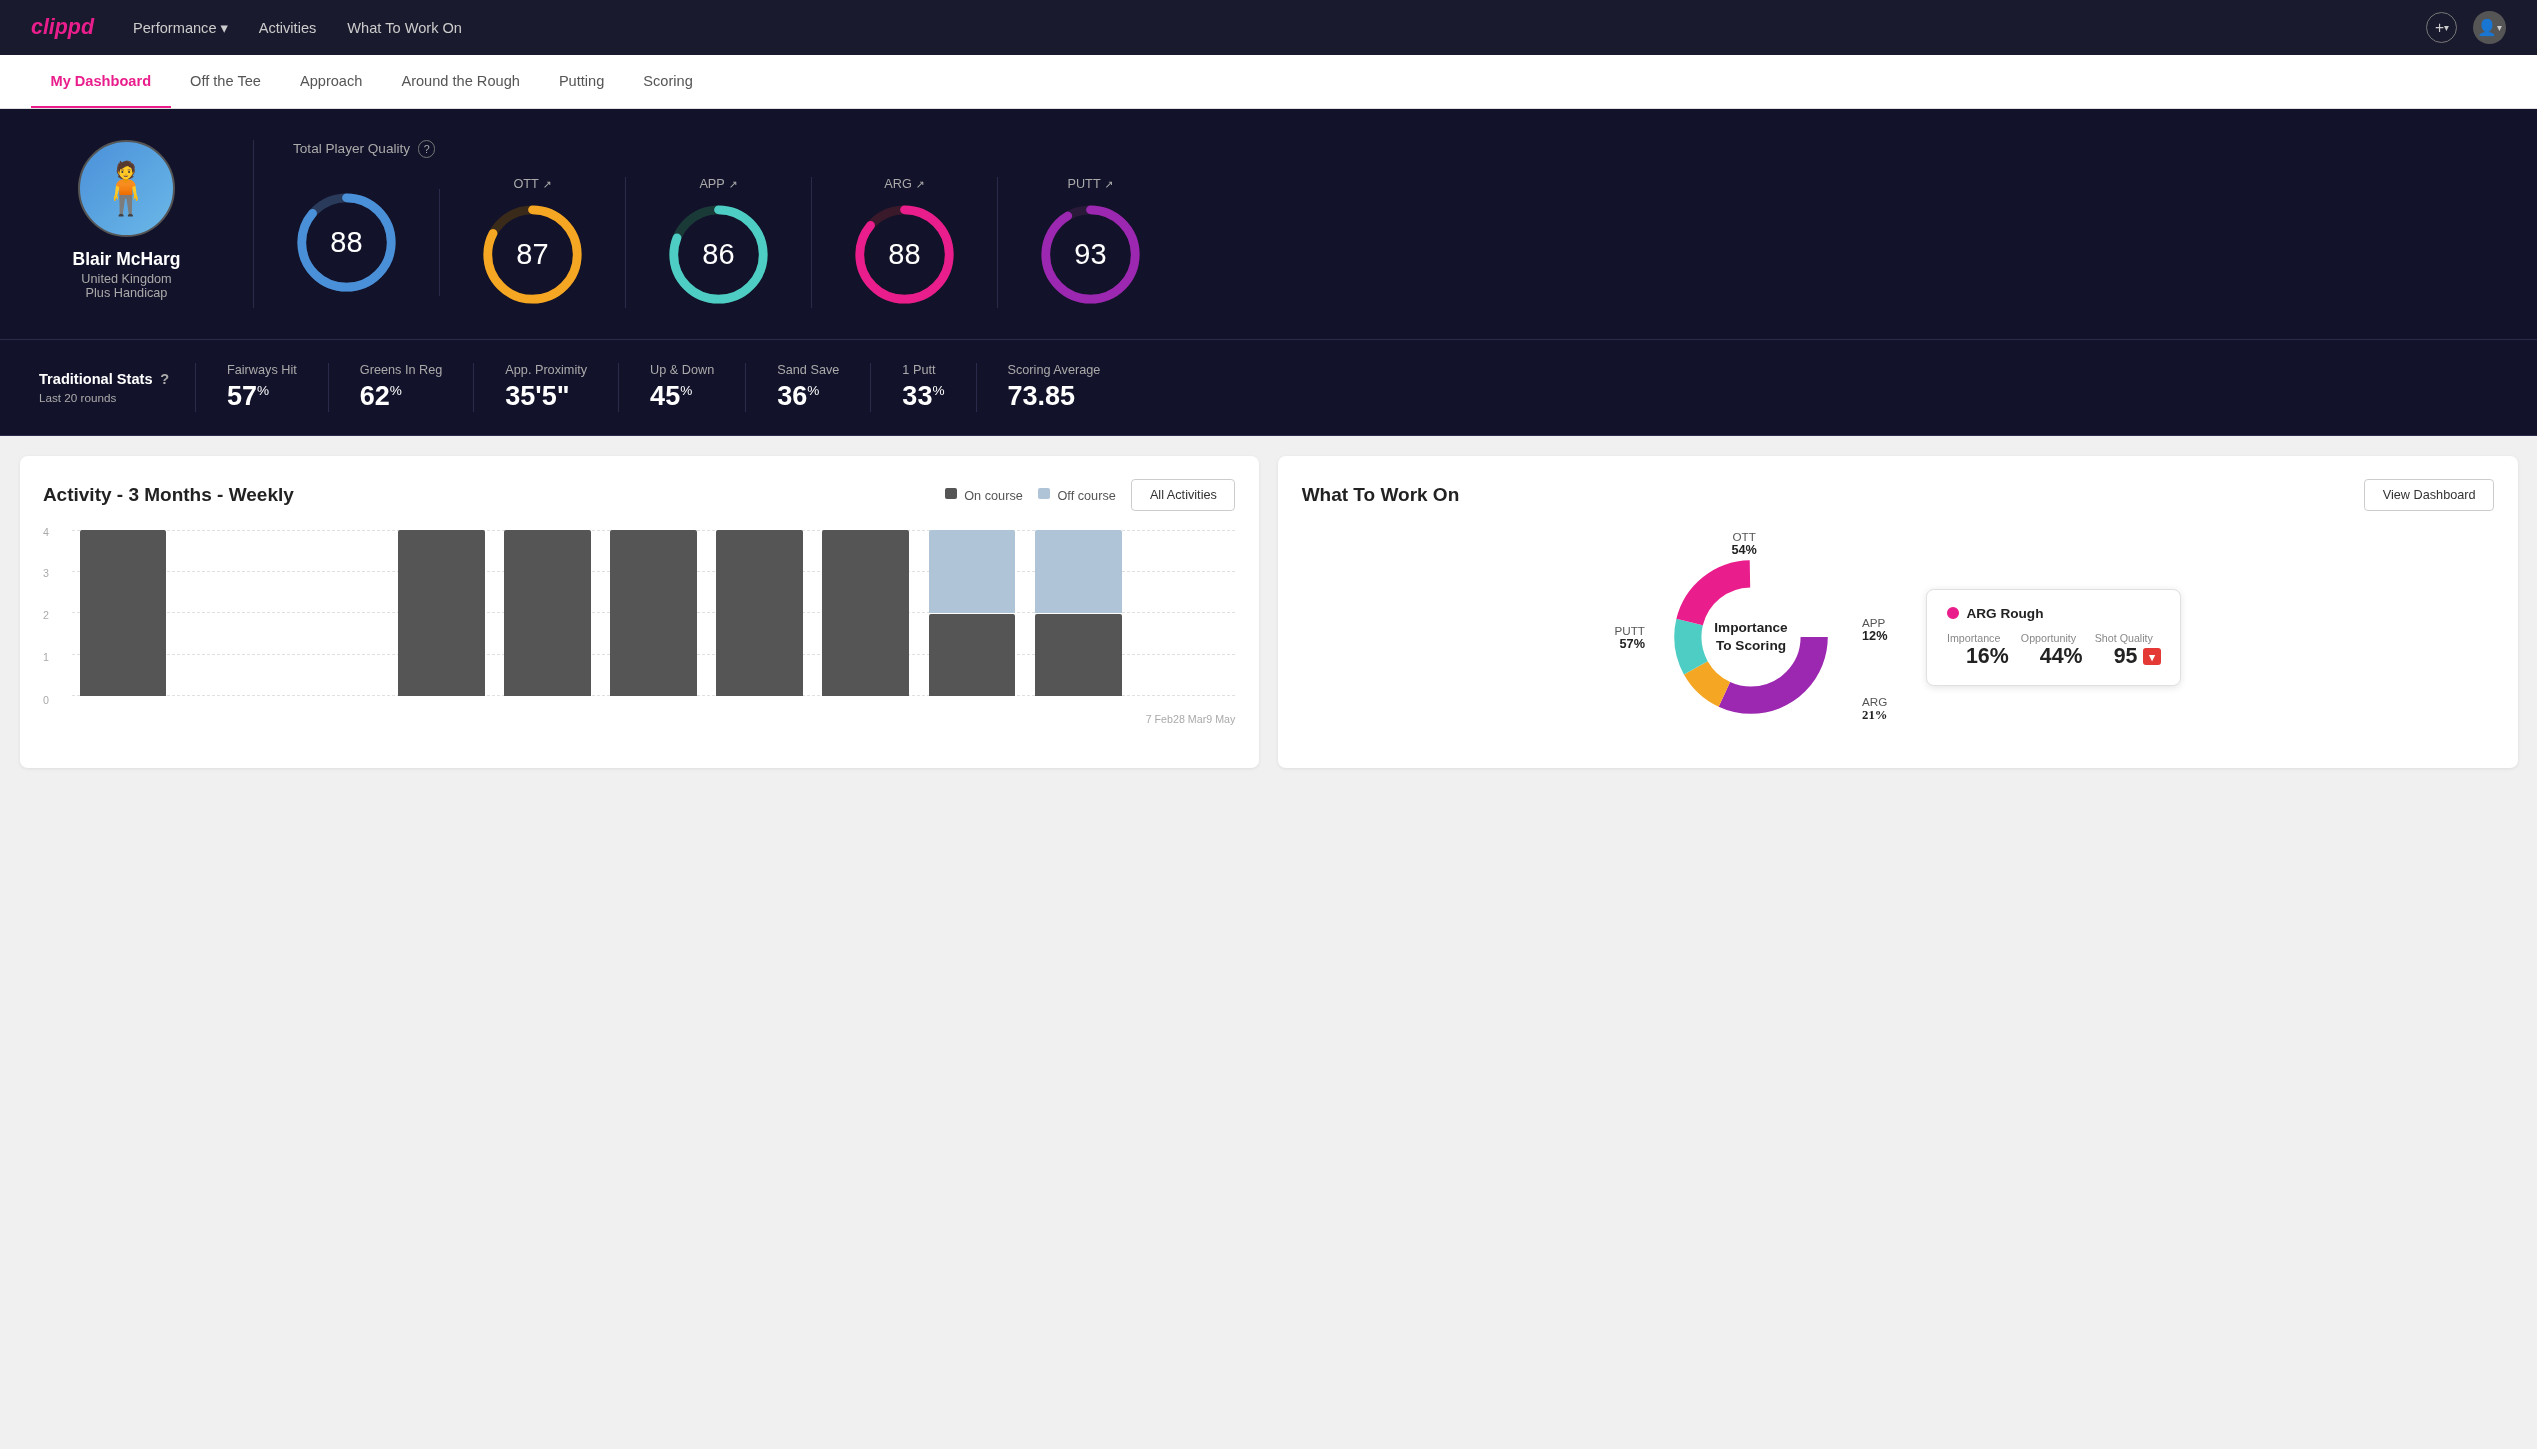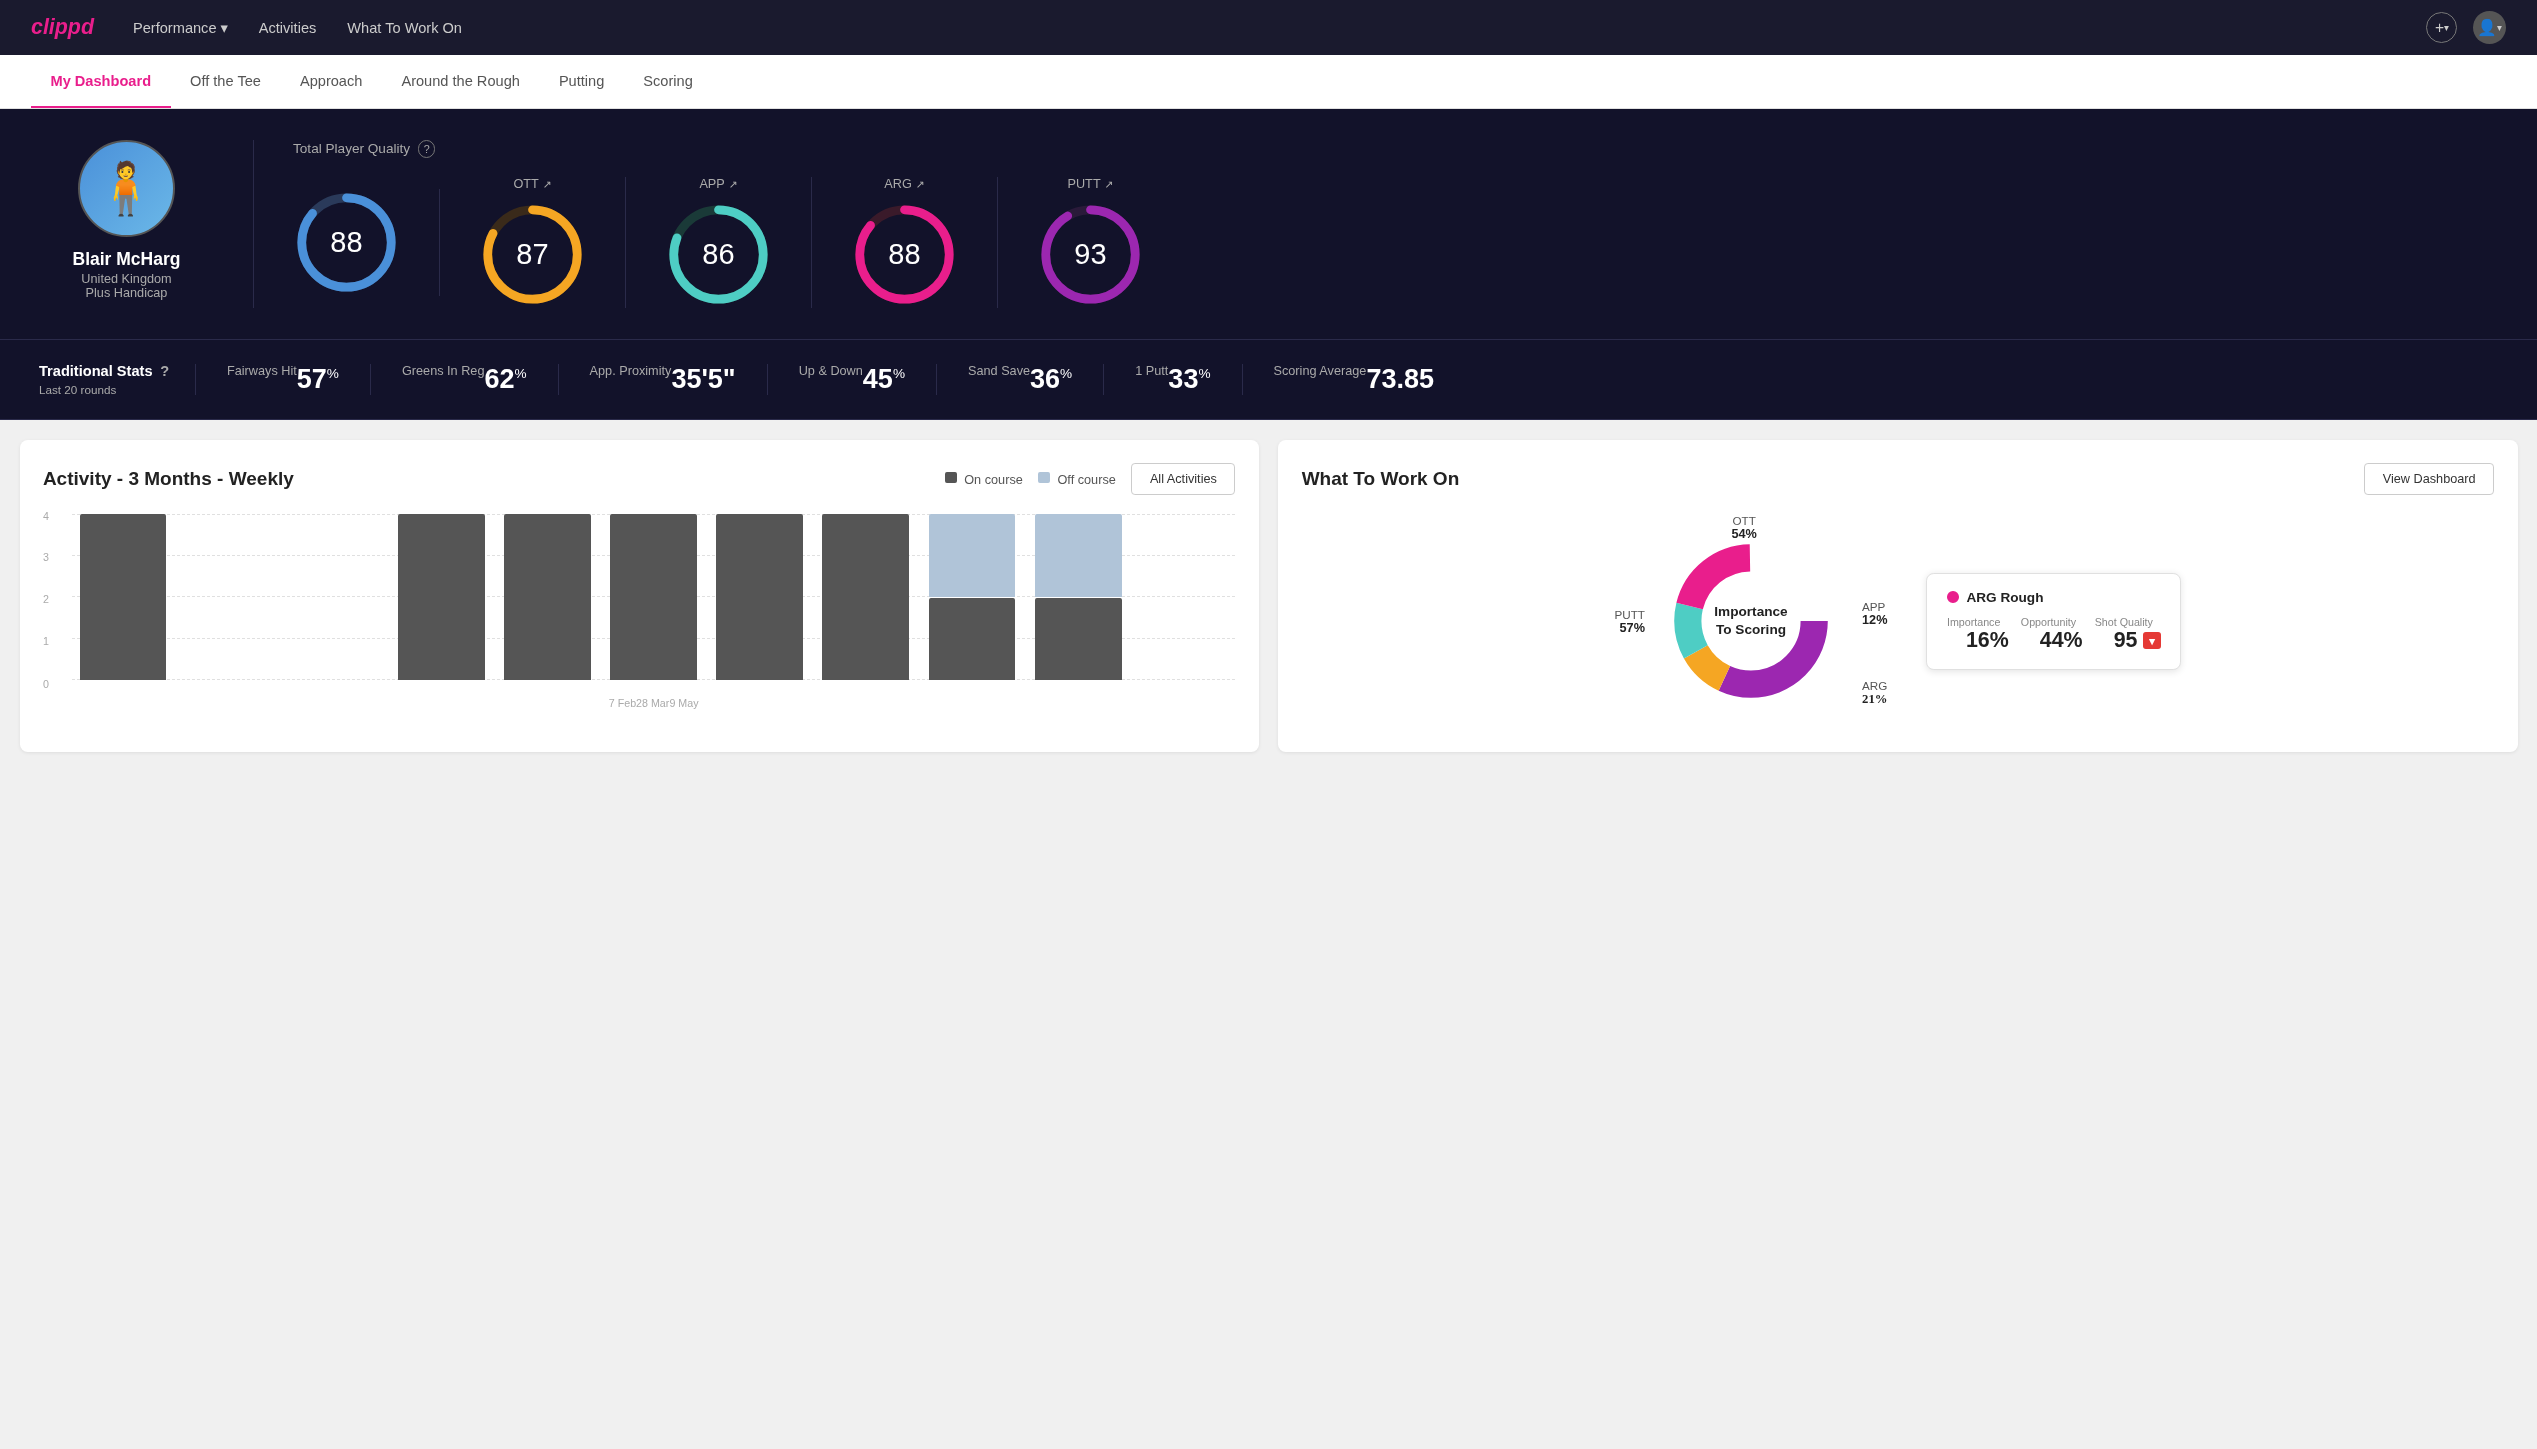--- a/index.html
+++ b/index.html
@@ -168,7 +168,7 @@
     .stats-subtitle { font-size: 11.7px; color: #aaa; margin-top: 3.9px; }
     .stat-item {
       display: flex;
-      flex-direction: row;
+      flex-direction: column;
       align-items: flex-start;
       padding: 0 31px;
       border-left: 1px solid #2a2a4a;

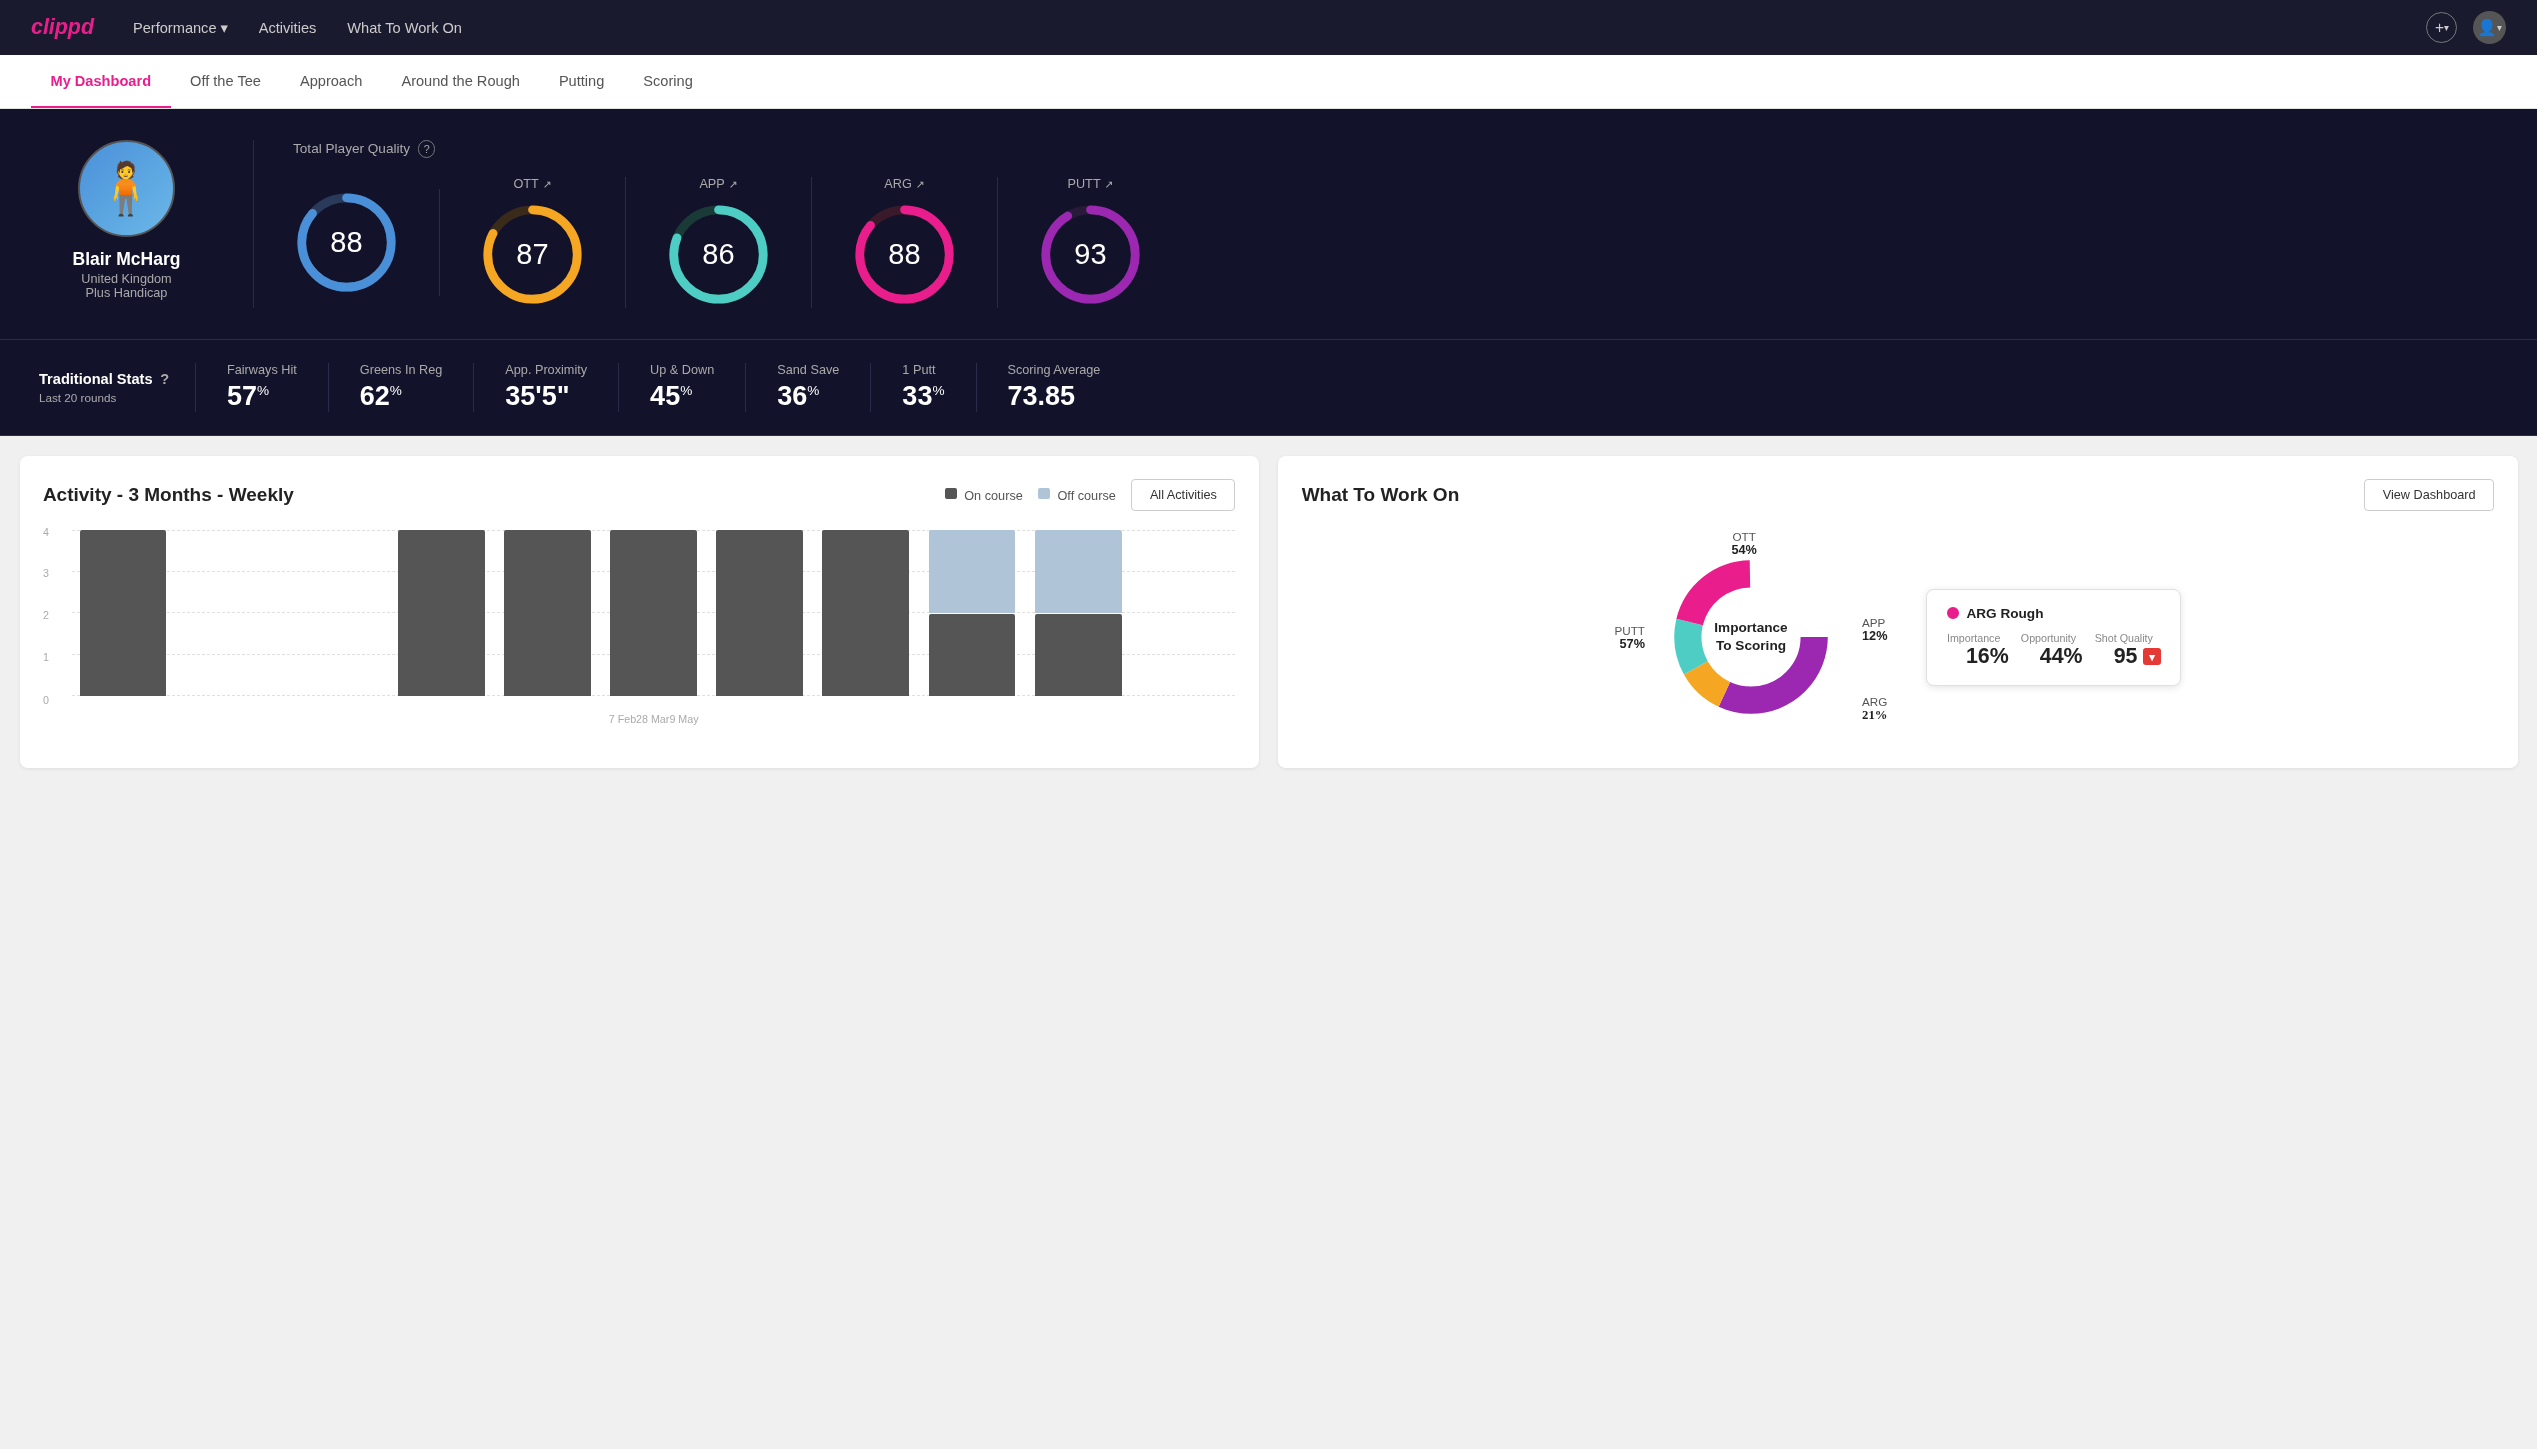--- a/index.html
+++ b/index.html
@@ -258,7 +258,7 @@
       left: 29px;
       right: 0;
       display: flex;
-      justify-content: center;
+      justify-content: flex-end;
       font-size: 10.7px;
       color: #aaa;
     }

